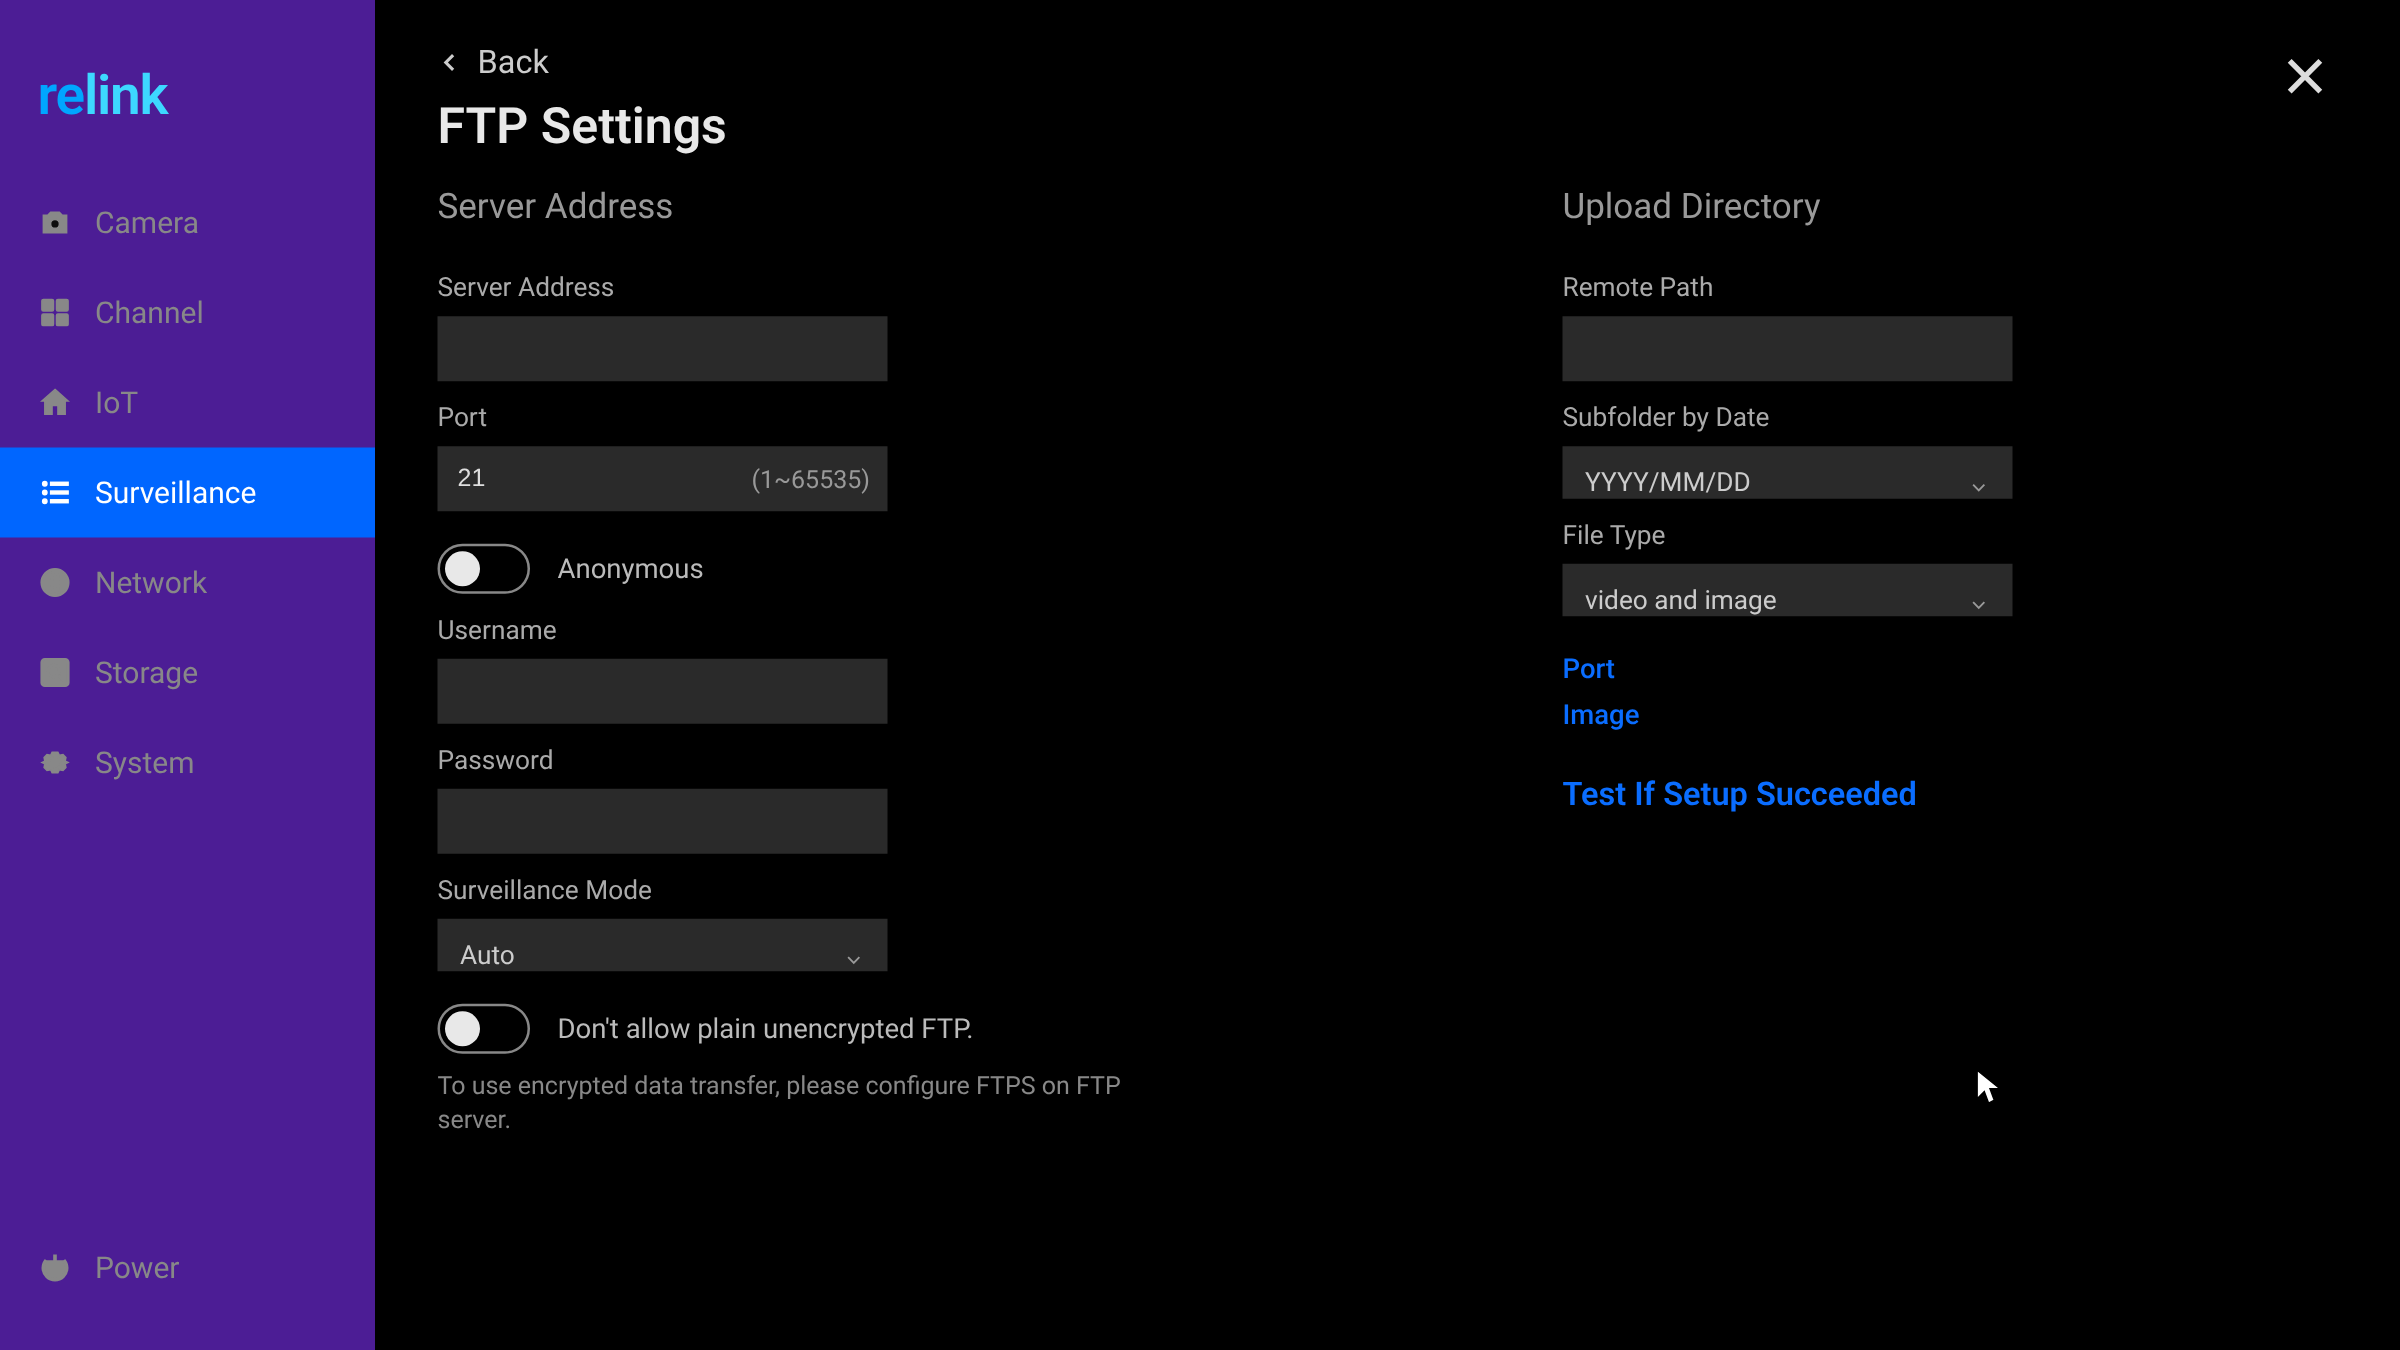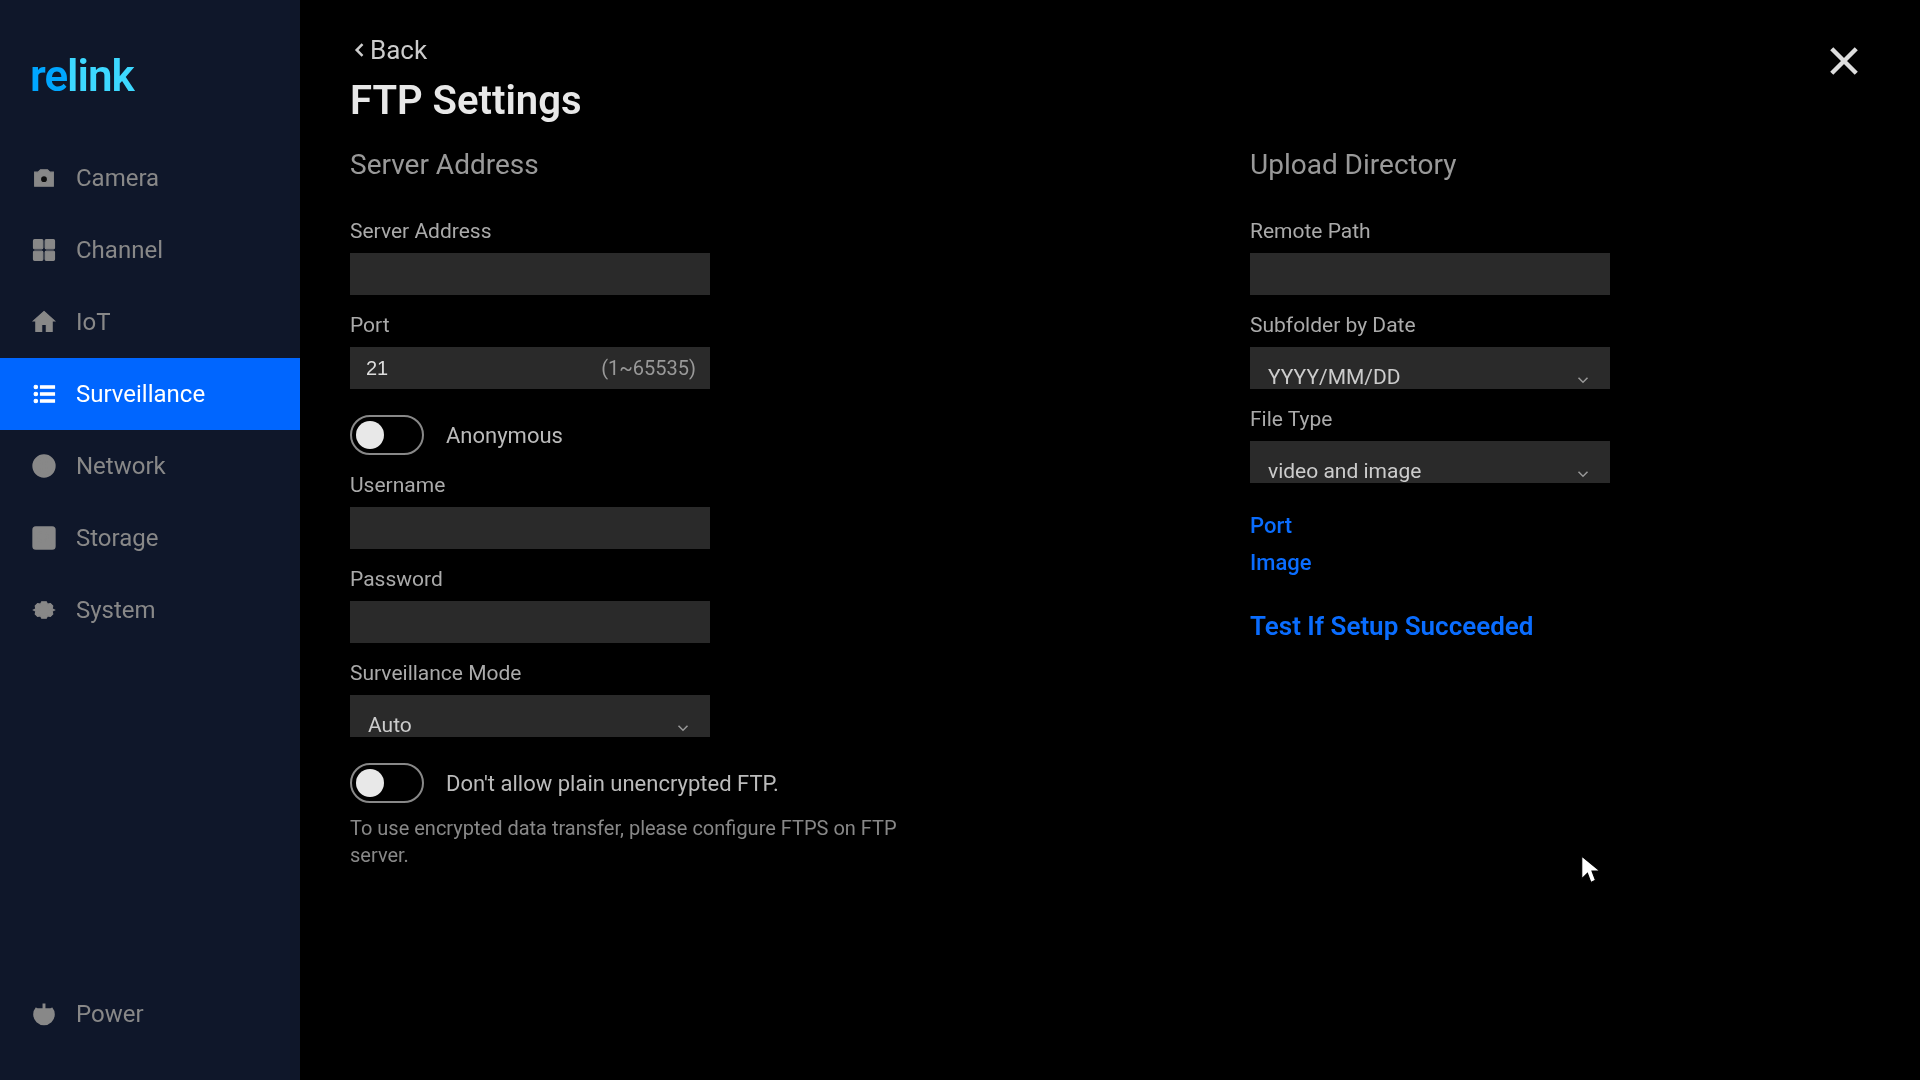--- a/index.html
+++ b/index.html
@@ -13,7 +13,7 @@
 .app { display: flex; width: 1920px; height: 1080px; }
 .sidebar {
   width: 300px;
-  background: #0f172a;
+  background: #4c1d95;
   display: flex;
   flex-direction: column;
   padding-top: 30px;

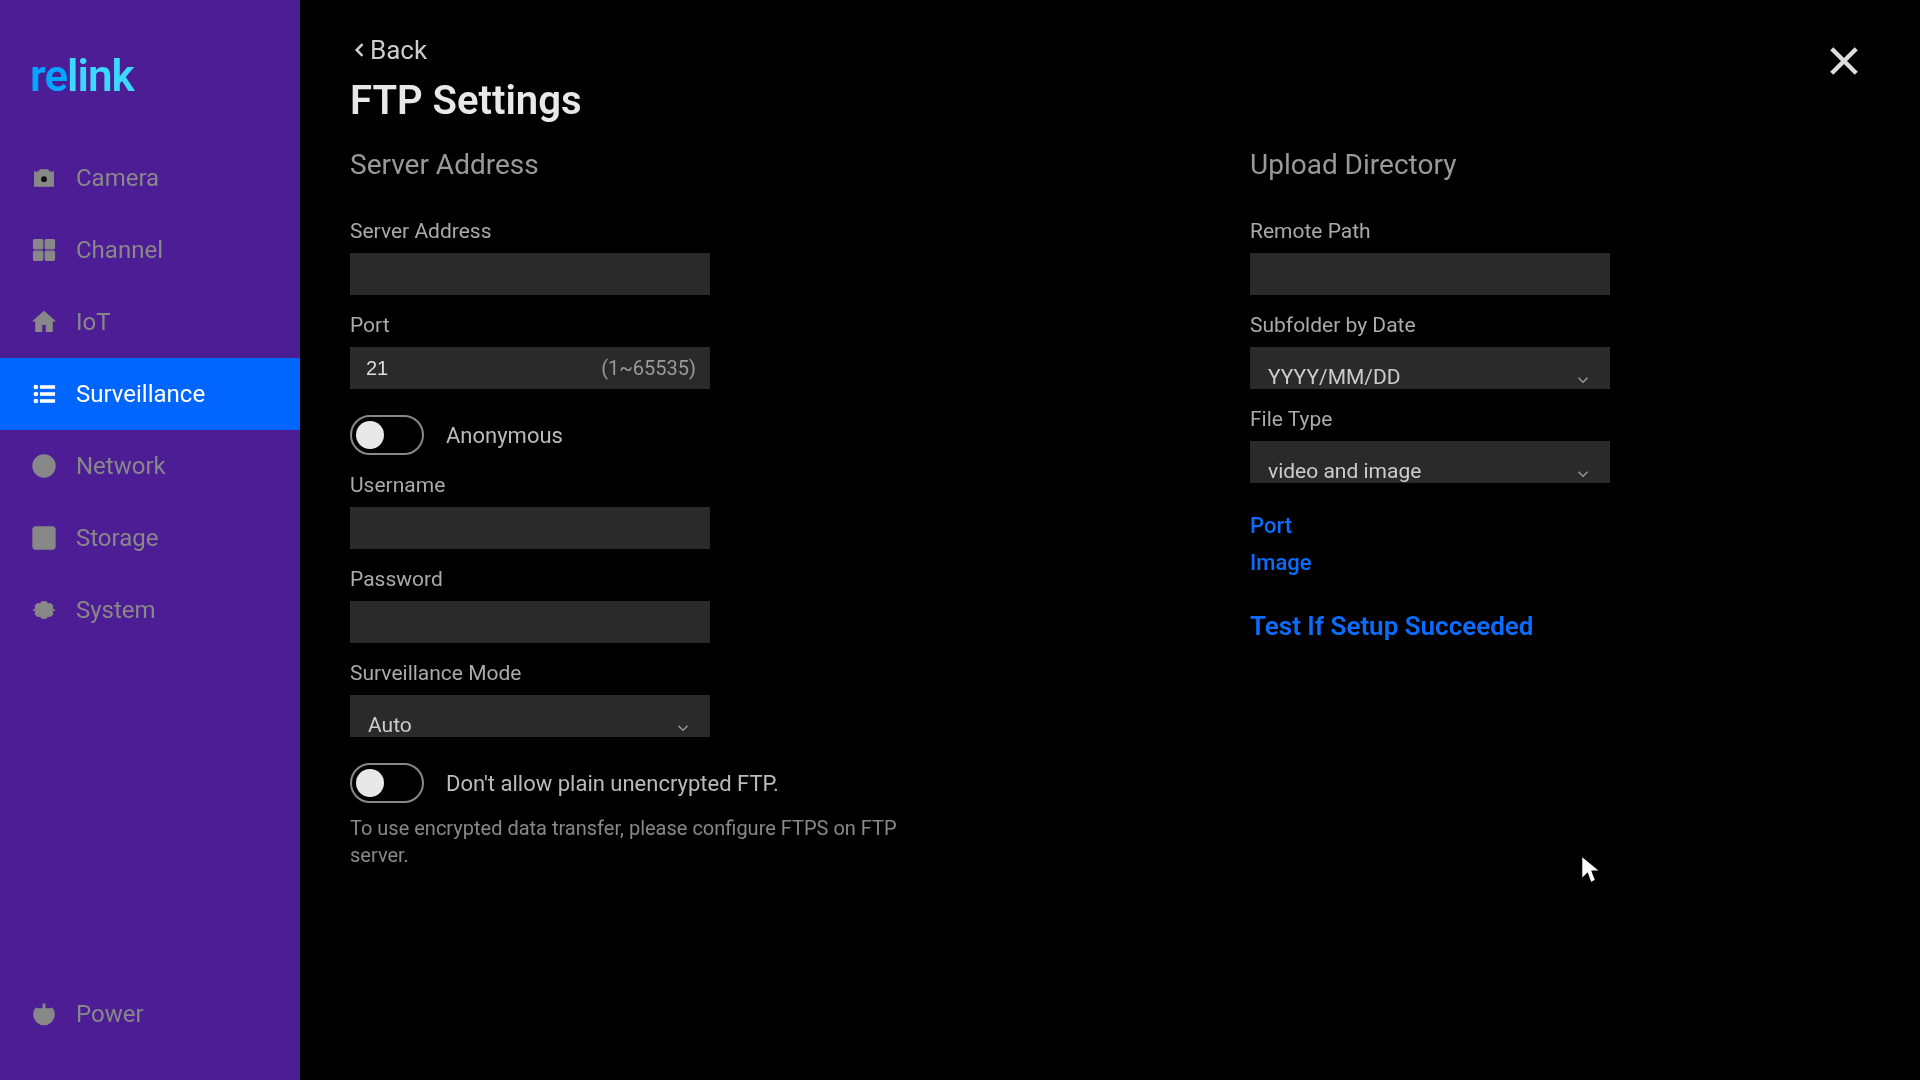--- a/index.html
+++ b/index.html
@@ -62,7 +62,7 @@
 .back {
   display: flex;
   align-items: center;
-  gap: 0;
+  gap: 12px;
   color: #ccc;
   font-size: 26px;
   cursor: pointer;

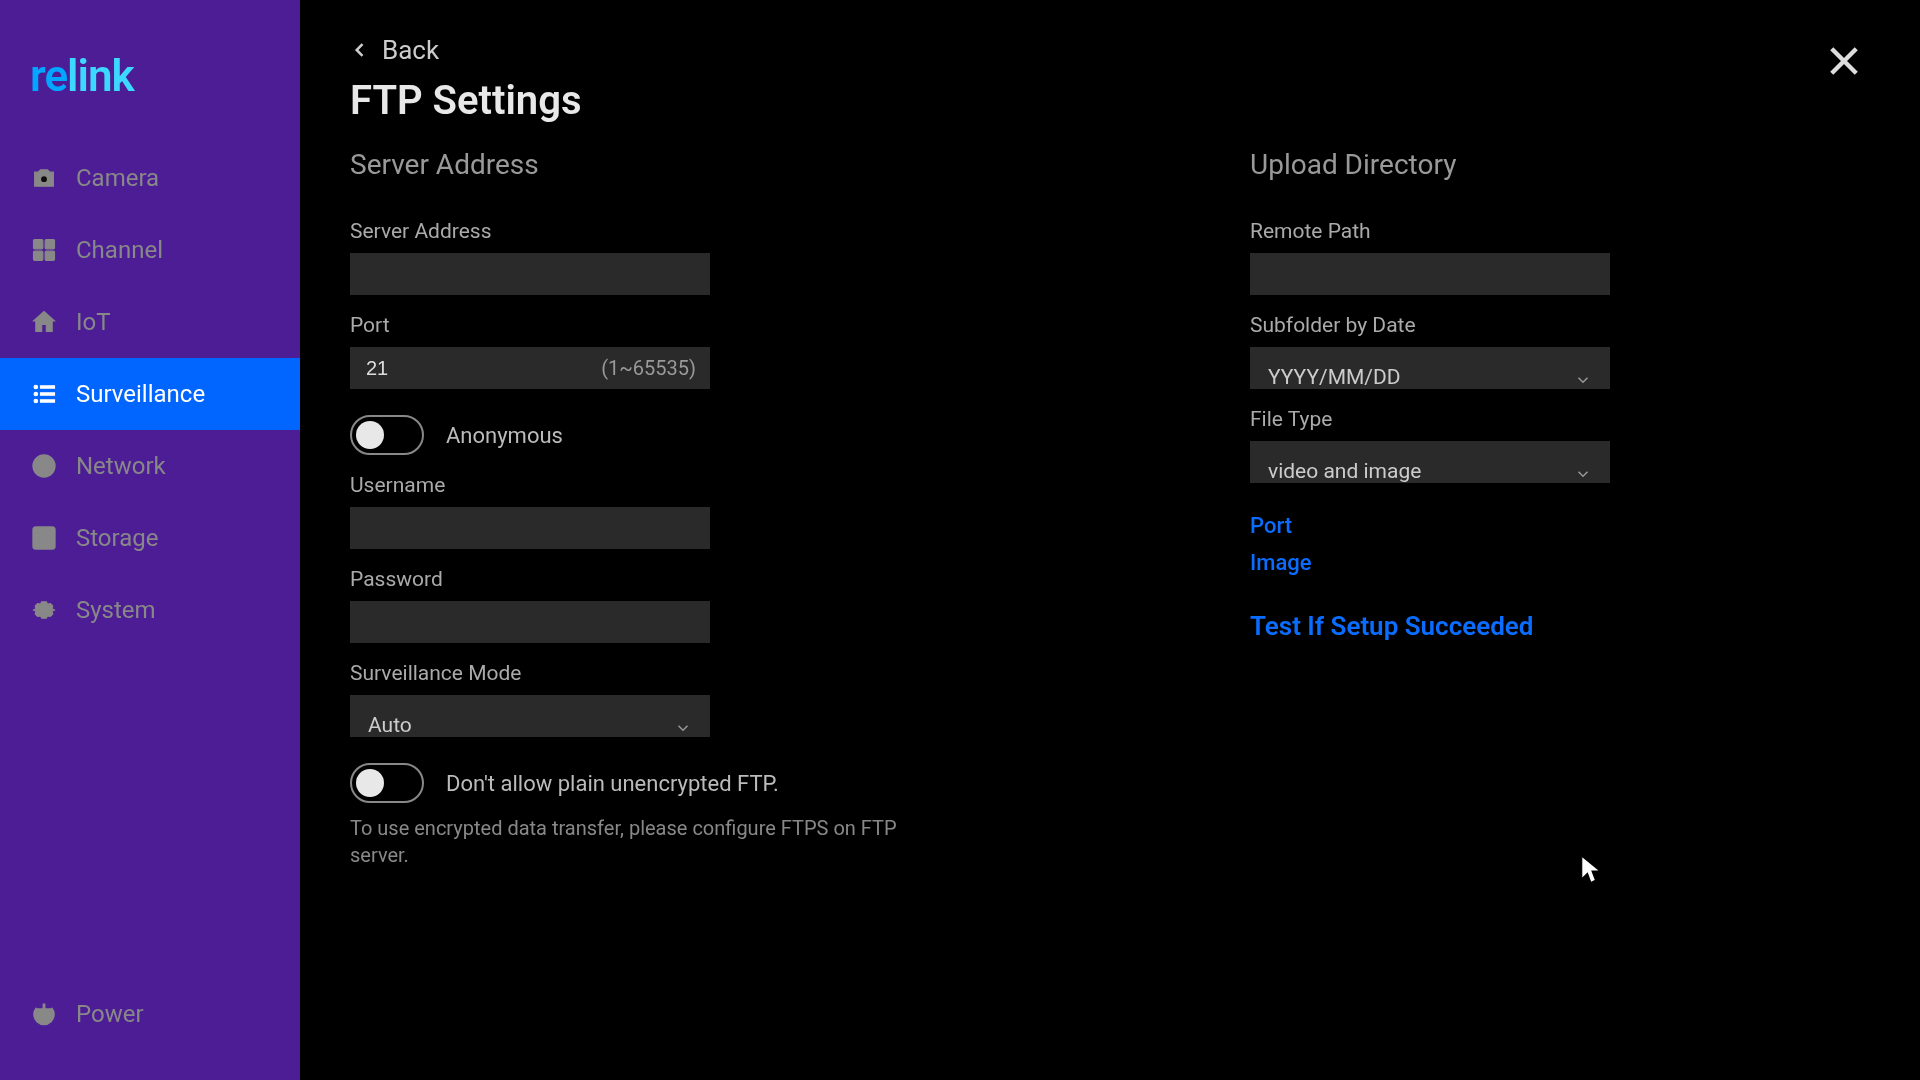--- a/index.html
+++ b/index.html
@@ -92,7 +92,7 @@
 .field-label:first-of-type { margin-top: 0; }
 .text-input {
   width: 360px;
-  height: 42px;
+  height: 52px;
   background: #2a2a2a;
   border: none;
   color: #ddd;

